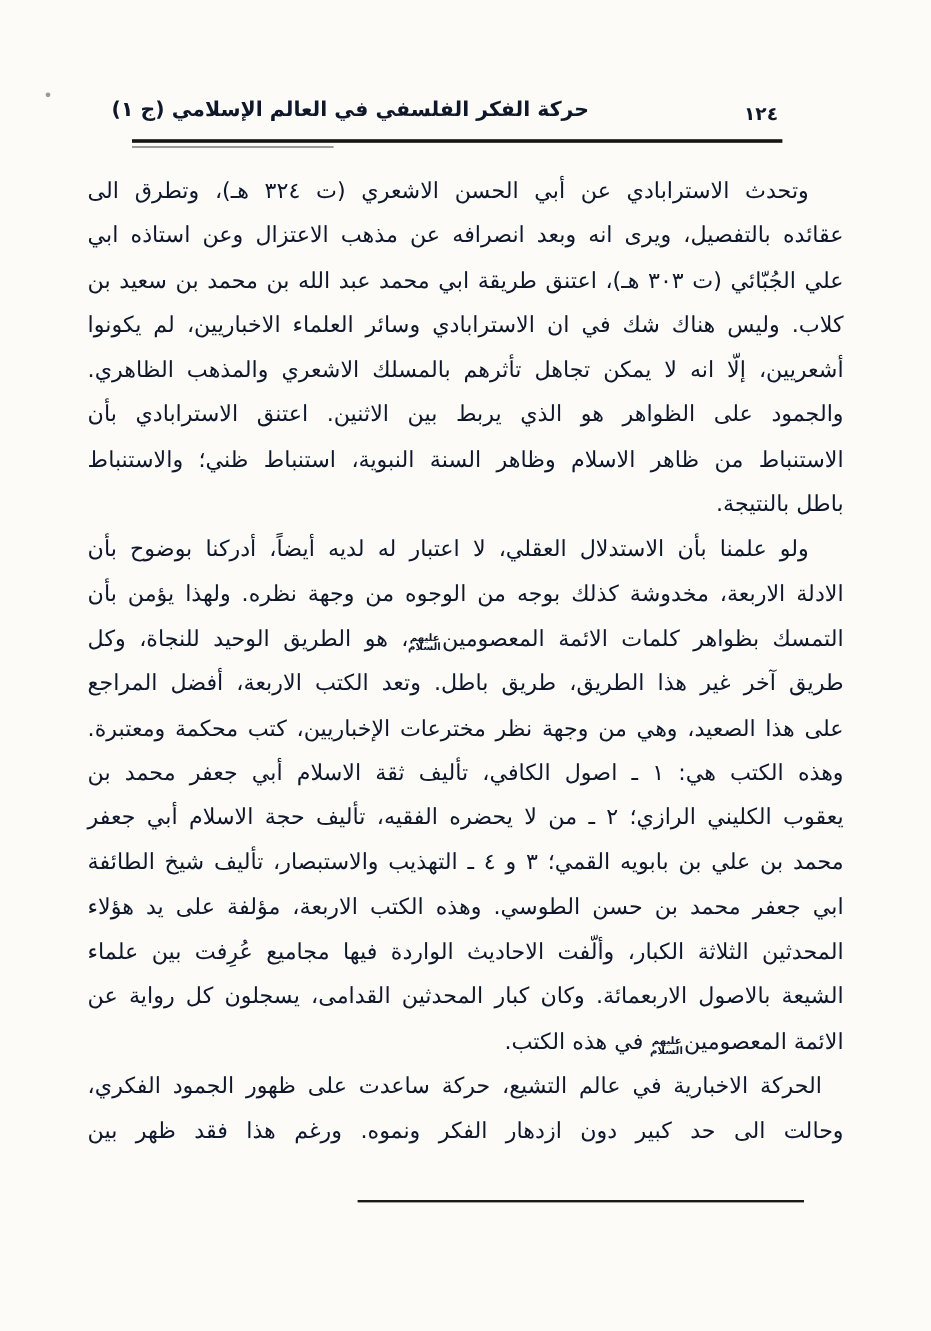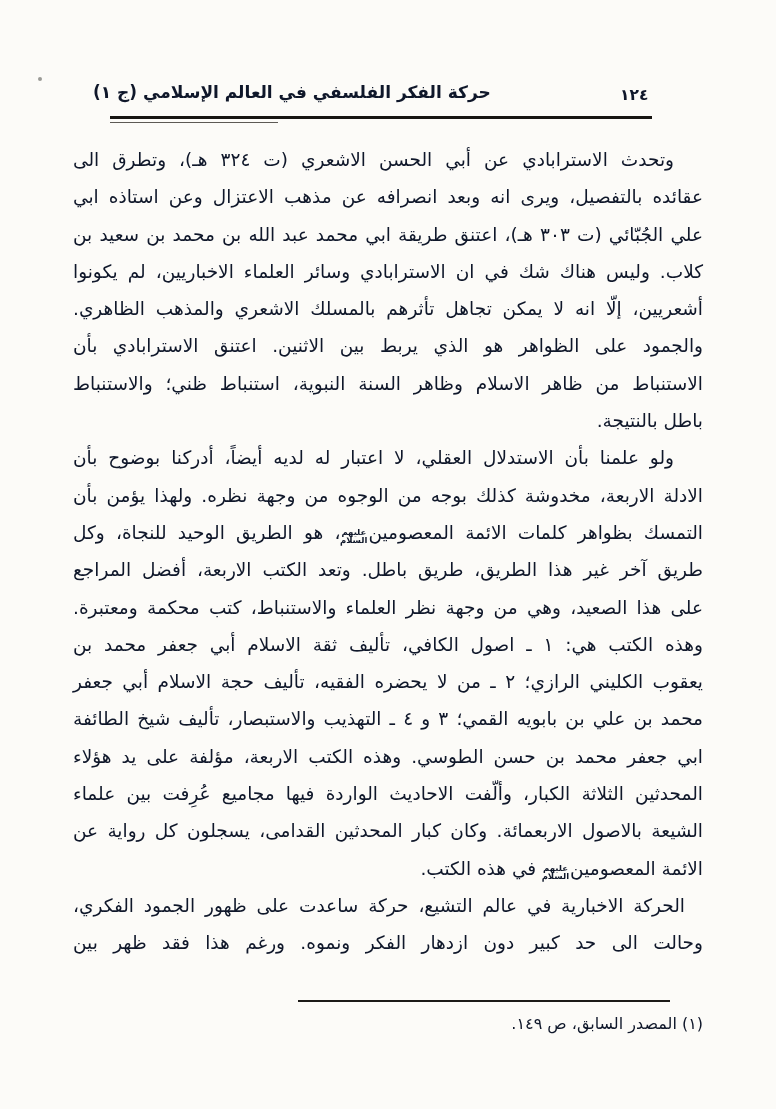--- a/index.html
+++ b/index.html
@@ -102,7 +102,7 @@
       <div class="line"><span>الادلة الاربعة، مخدوشة كذلك بوجه من الوجوه من وجهة نظره. ولهذا يؤمن بأن</span></div>
       <div class="line"><span>التمسك بظواهر كلمات الائمة المعصومين</span><span class="honorific">عليهم السلام</span><span>، هو الطريق الوحيد للنجاة، وكل</span></div>
       <div class="line"><span>طريق آخر غير هذا الطريق، طريق باطل. وتعد الكتب الاربعة، أفضل المراجع</span></div>
-      <div class="line"><span>على هذا الصعيد، وهي من وجهة نظر العلماء والاستنباط، كتب محكمة ومعتبرة.</span></div>
+      <div class="line"><span>على هذا الصعيد، وهي من وجهة نظر مخترعات الإخباريين، كتب محكمة ومعتبرة.</span></div>
       <div class="line"><span>وهذه الكتب هي: ١ ـ اصول الكافي، تأليف ثقة الاسلام أبي جعفر محمد بن</span></div>
       <div class="line"><span>يعقوب الكليني الرازي؛ ٢ ـ من لا يحضره الفقيه، تأليف حجة الاسلام أبي جعفر</span></div>
       <div class="line"><span>محمد بن علي بن بابويه القمي؛ ٣ و ٤ ـ التهذيب والاستبصار، تأليف شيخ الطائفة</span></div>

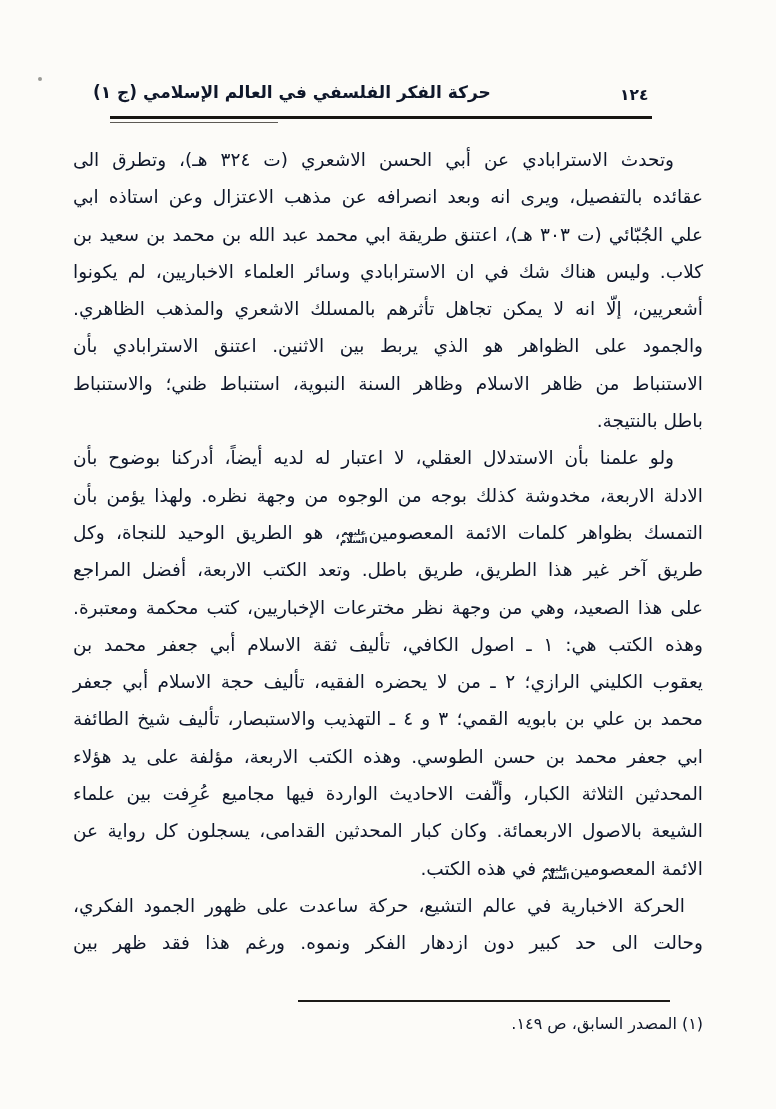--- a/index.html
+++ b/index.html
@@ -116,7 +116,6 @@
 
   <div class="footnote-rule"></div>
 
-  <div class="footnote">(١) المصدر السابق، ص ١٤٩.</div>
 
 </div>
 

